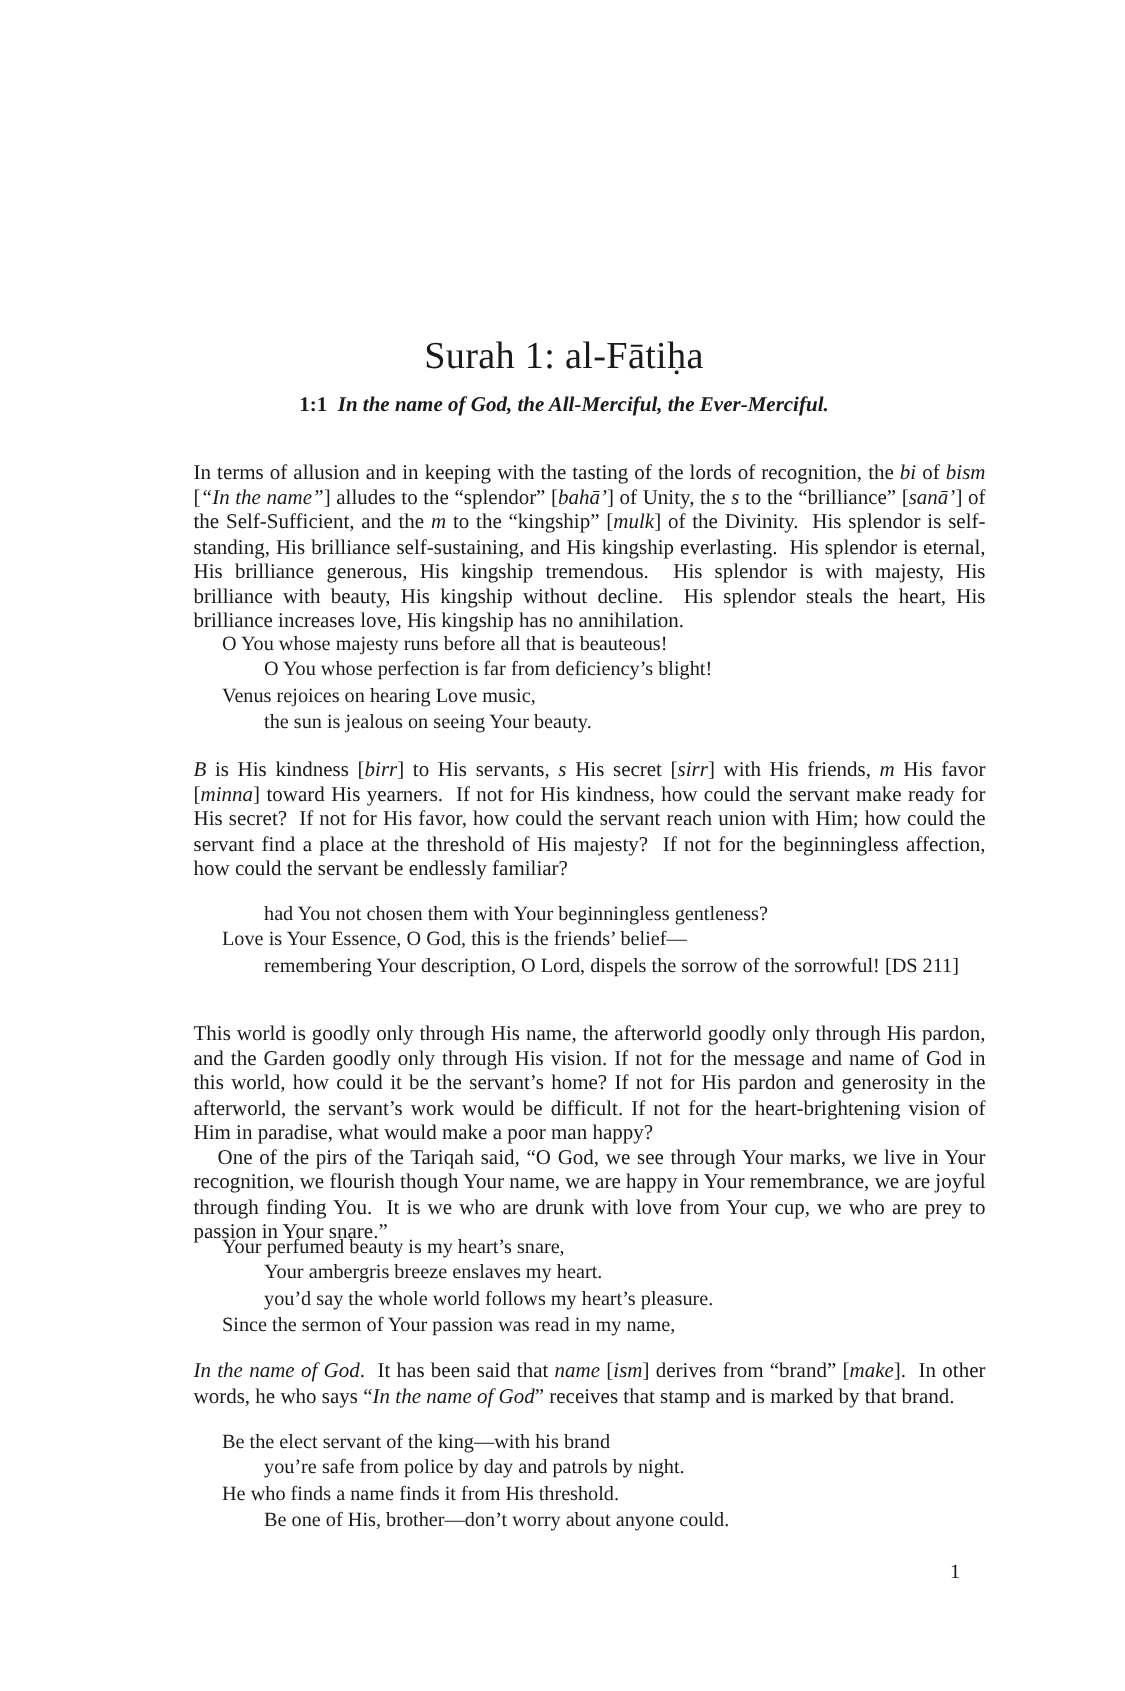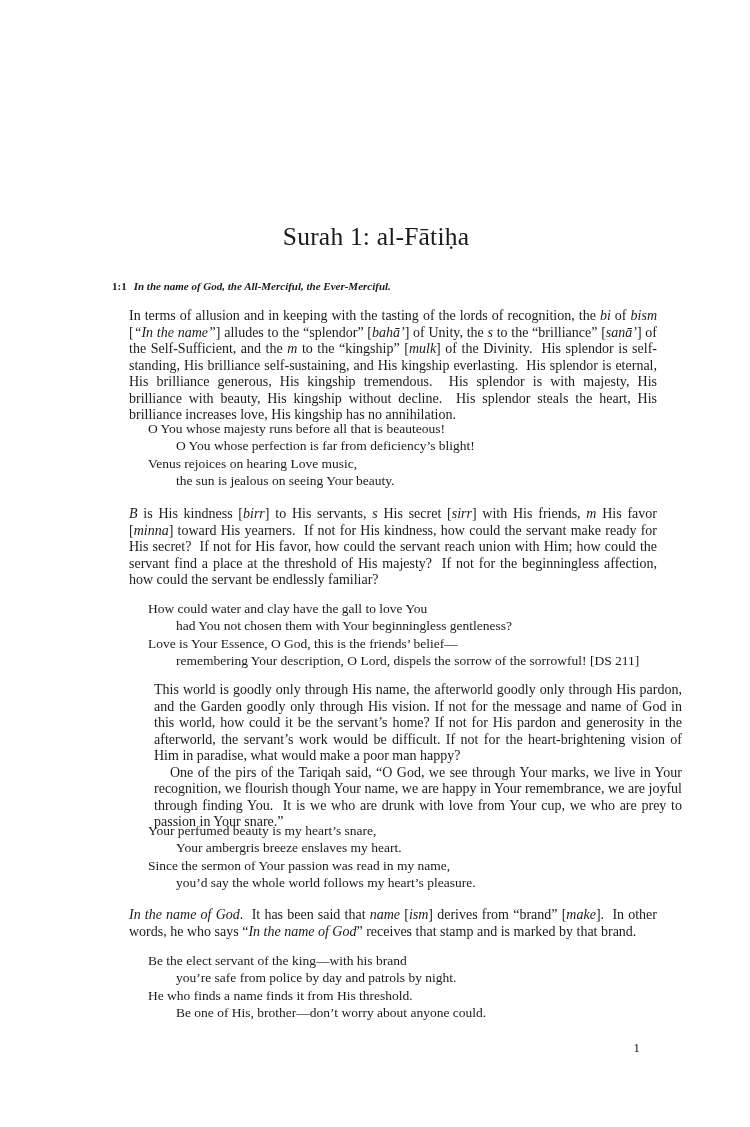--- a/index.html
+++ b/index.html
@@ -47,11 +47,12 @@
   
   .verse-head {
     position: absolute;
-    top: 279px;
+    top: 262px;
     left: 0;
     width: 528px;
-    font-size: 11px;
+    font-size: 14px;
     line-height: 1.3;
+    text-align: center;
   }
   .verse-num {
     font-weight: bold;

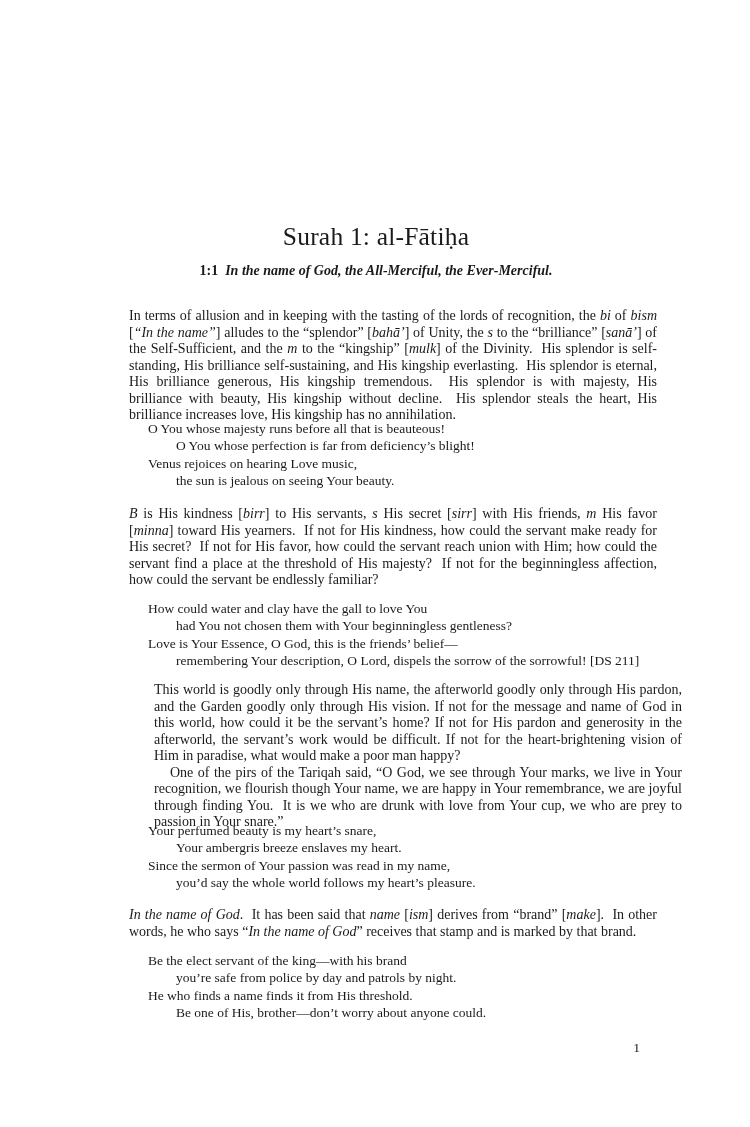--- a/index.html
+++ b/index.html
@@ -136,7 +136,6 @@
     </div>
 
     <div class="poem" style="top:600px;">
-      <div class="line">How could water and clay have the gall to love You</div>
       <div class="line in">had You not chosen them with Your beginningless gentleness?</div>
       <div class="line">Love is Your Essence, O God, this is the friends’ belief—</div>
       <div class="line in">remembering Your description, O Lord, dispels the sorrow of the sorrowful!  [DS 211]</div>

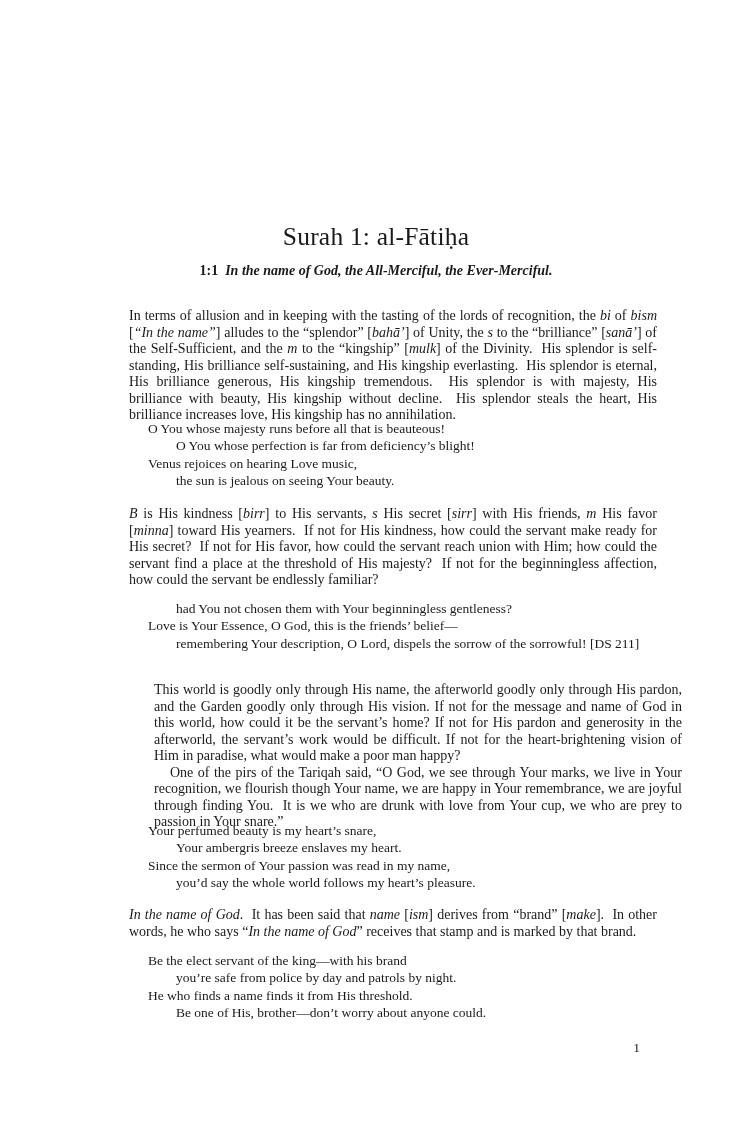--- a/index.html
+++ b/index.html
@@ -141,7 +141,7 @@
       <div class="line in">remembering Your description, O Lord, dispels the sorrow of the sorrowful!  [DS 211]</div>
     </div>
 
-    <div class="block" style="top:682px;margin-left:25px;">
+    <div class="block" style="top:682px;">
       <p>This world is goodly only through His name, the afterworld goodly only through His pardon, and the Garden goodly only through His vision. If not for the message and name of God in this world, how could it be the servant’s home? If not for His pardon and generosity in the afterworld, the servant’s work would be difficult. If not for the heart-brightening vision of Him in paradise, what would make a poor man happy?</p>
       <p class="indent">One of the pirs of the Tariqah said, “O God, we see through Your marks, we live in Your recognition, we flourish though Your name, we are happy in Your remembrance, we are joyful through finding You.&nbsp; It is we who are drunk with love from Your cup, we who are prey to passion in Your snare.”</p>
     </div>

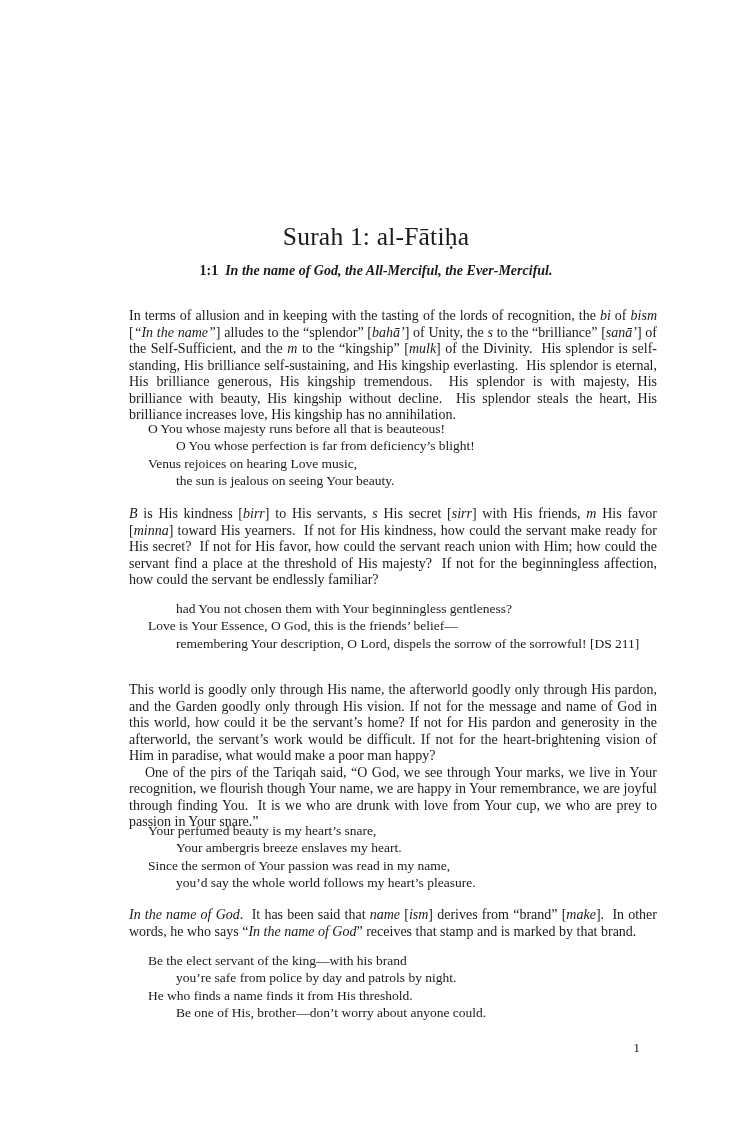--- a/index.html
+++ b/index.html
@@ -149,8 +149,8 @@
     <div class="poem" style="top:822px;">
       <div class="line">Your perfumed beauty is my heart’s snare,</div>
       <div class="line in">Your ambergris breeze enslaves my heart.</div>
+      <div class="line in">you’d say the whole world follows my heart’s pleasure.</div>
       <div class="line">Since the sermon of Your passion was read in my name,</div>
-      <div class="line in">you’d say the whole world follows my heart’s pleasure.</div>
     </div>
 
     <div class="block" style="top:907px;">

